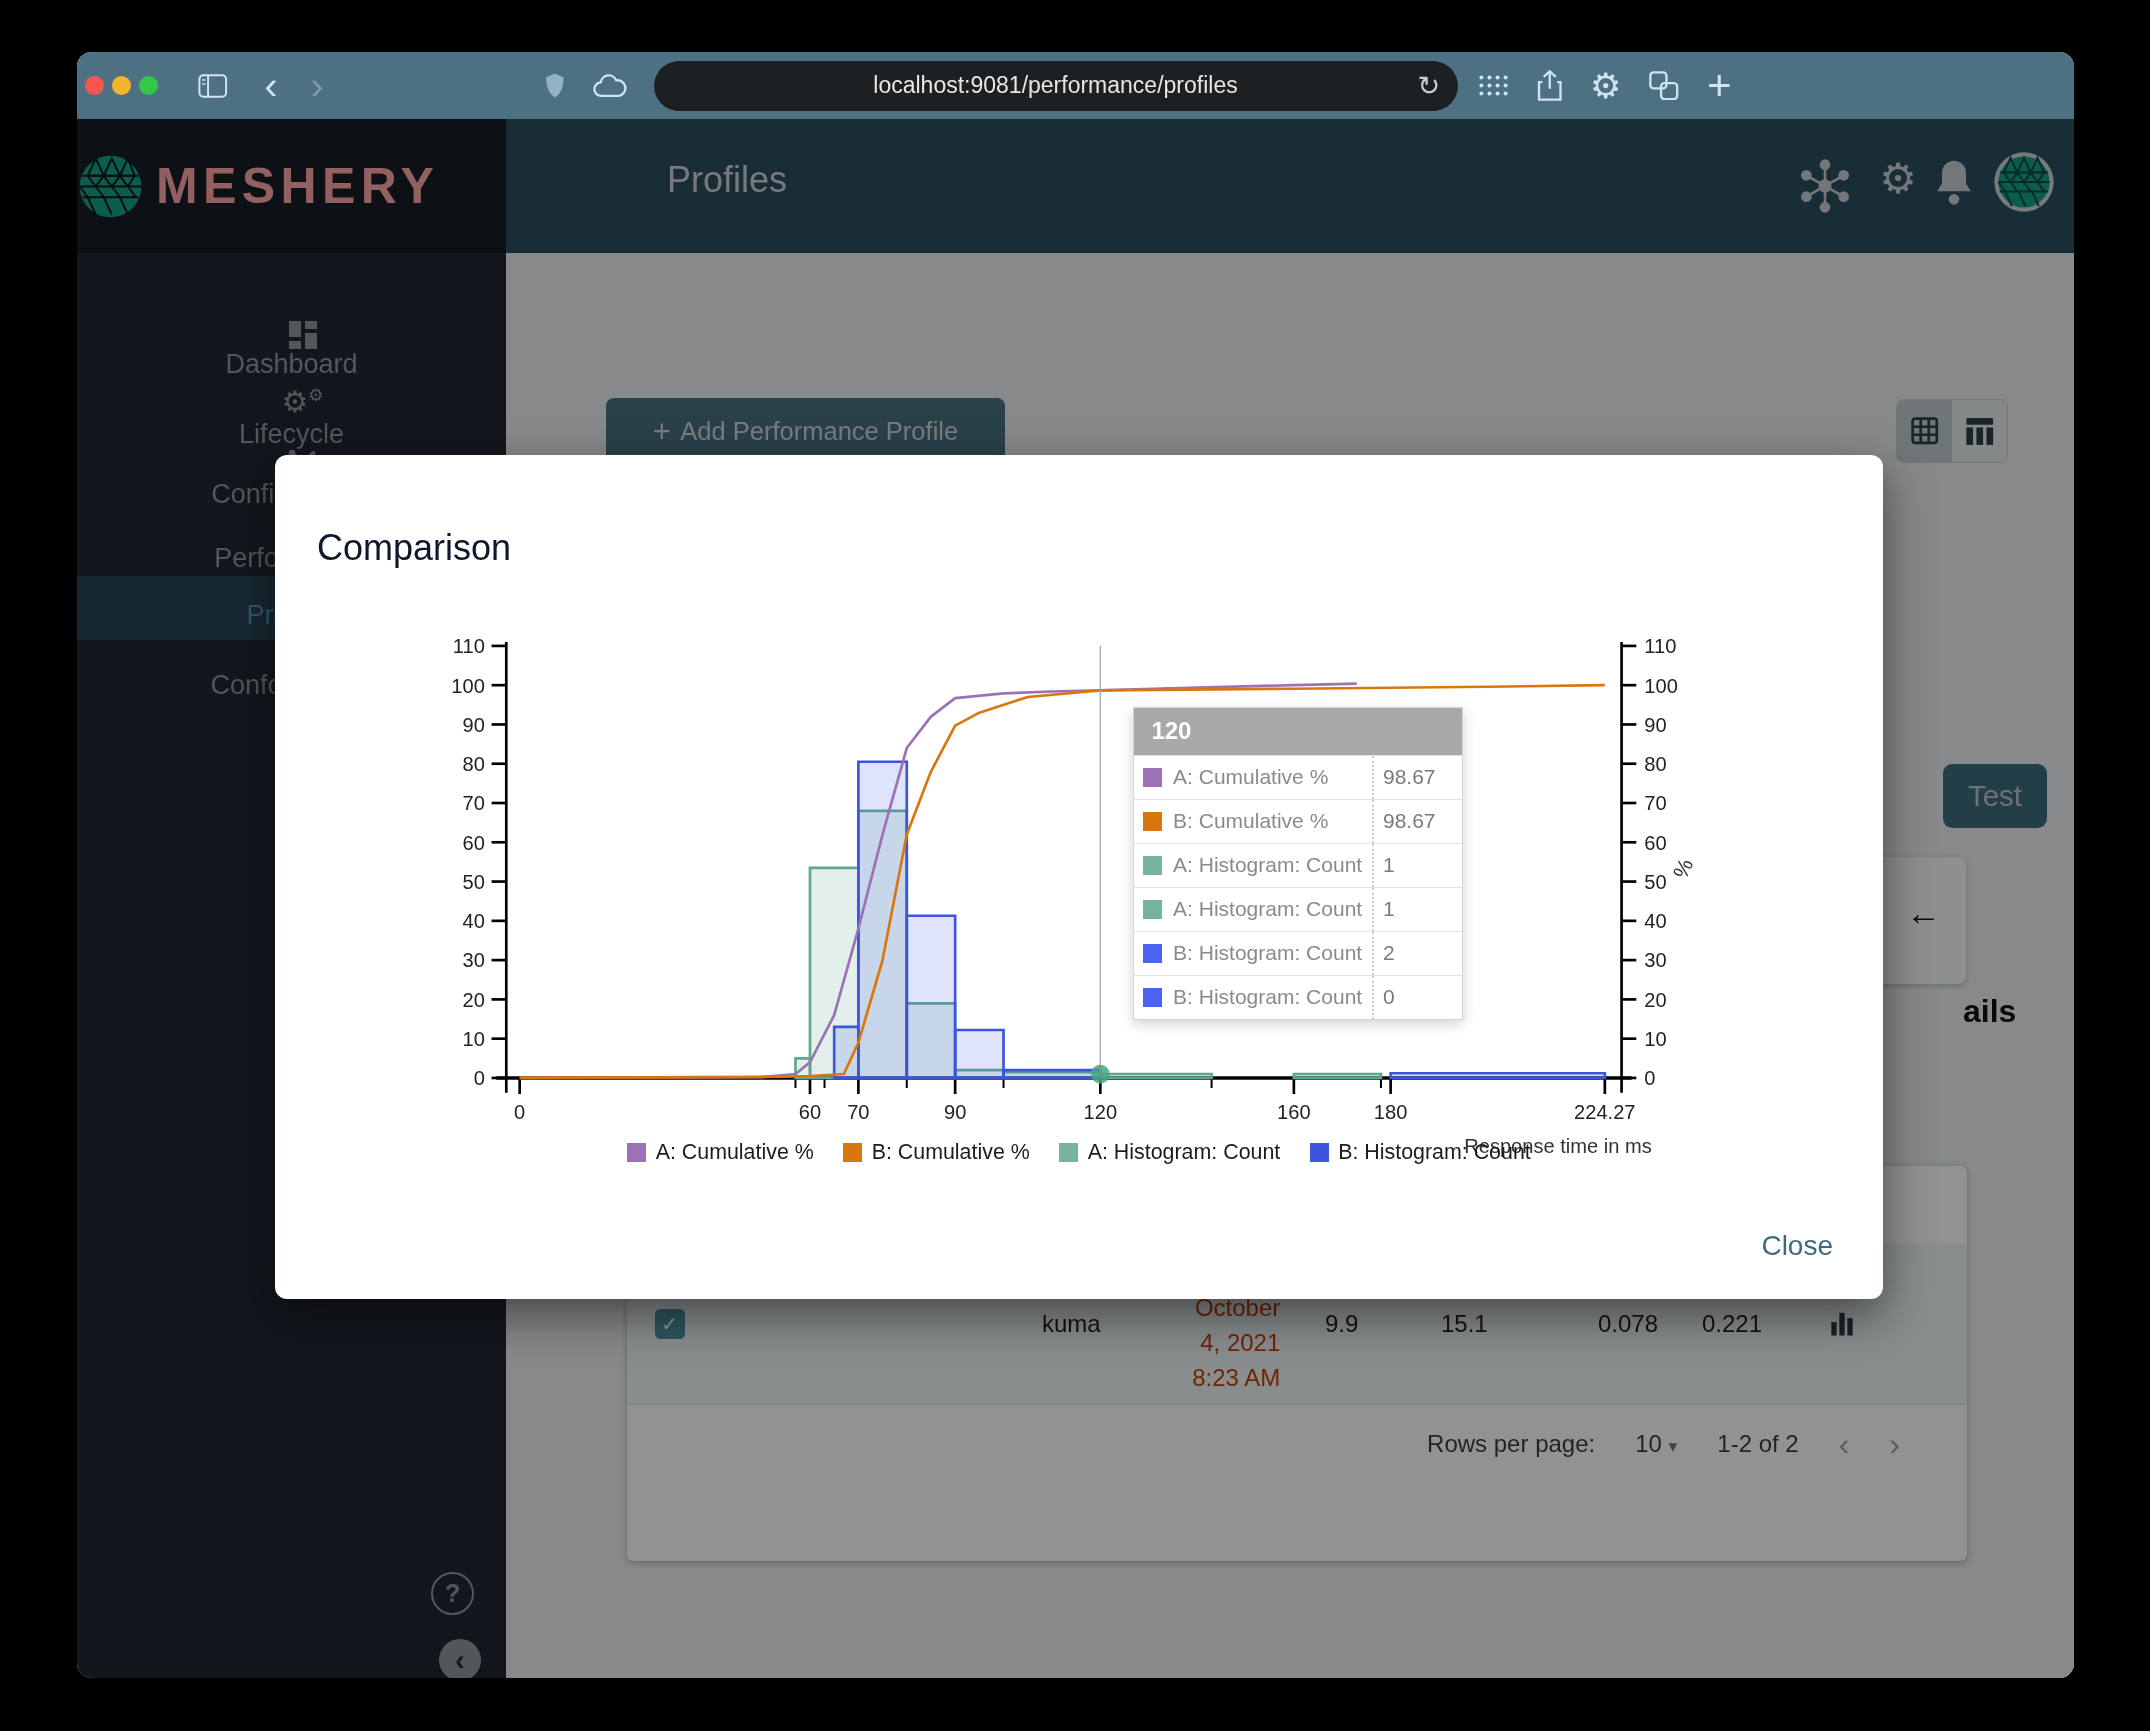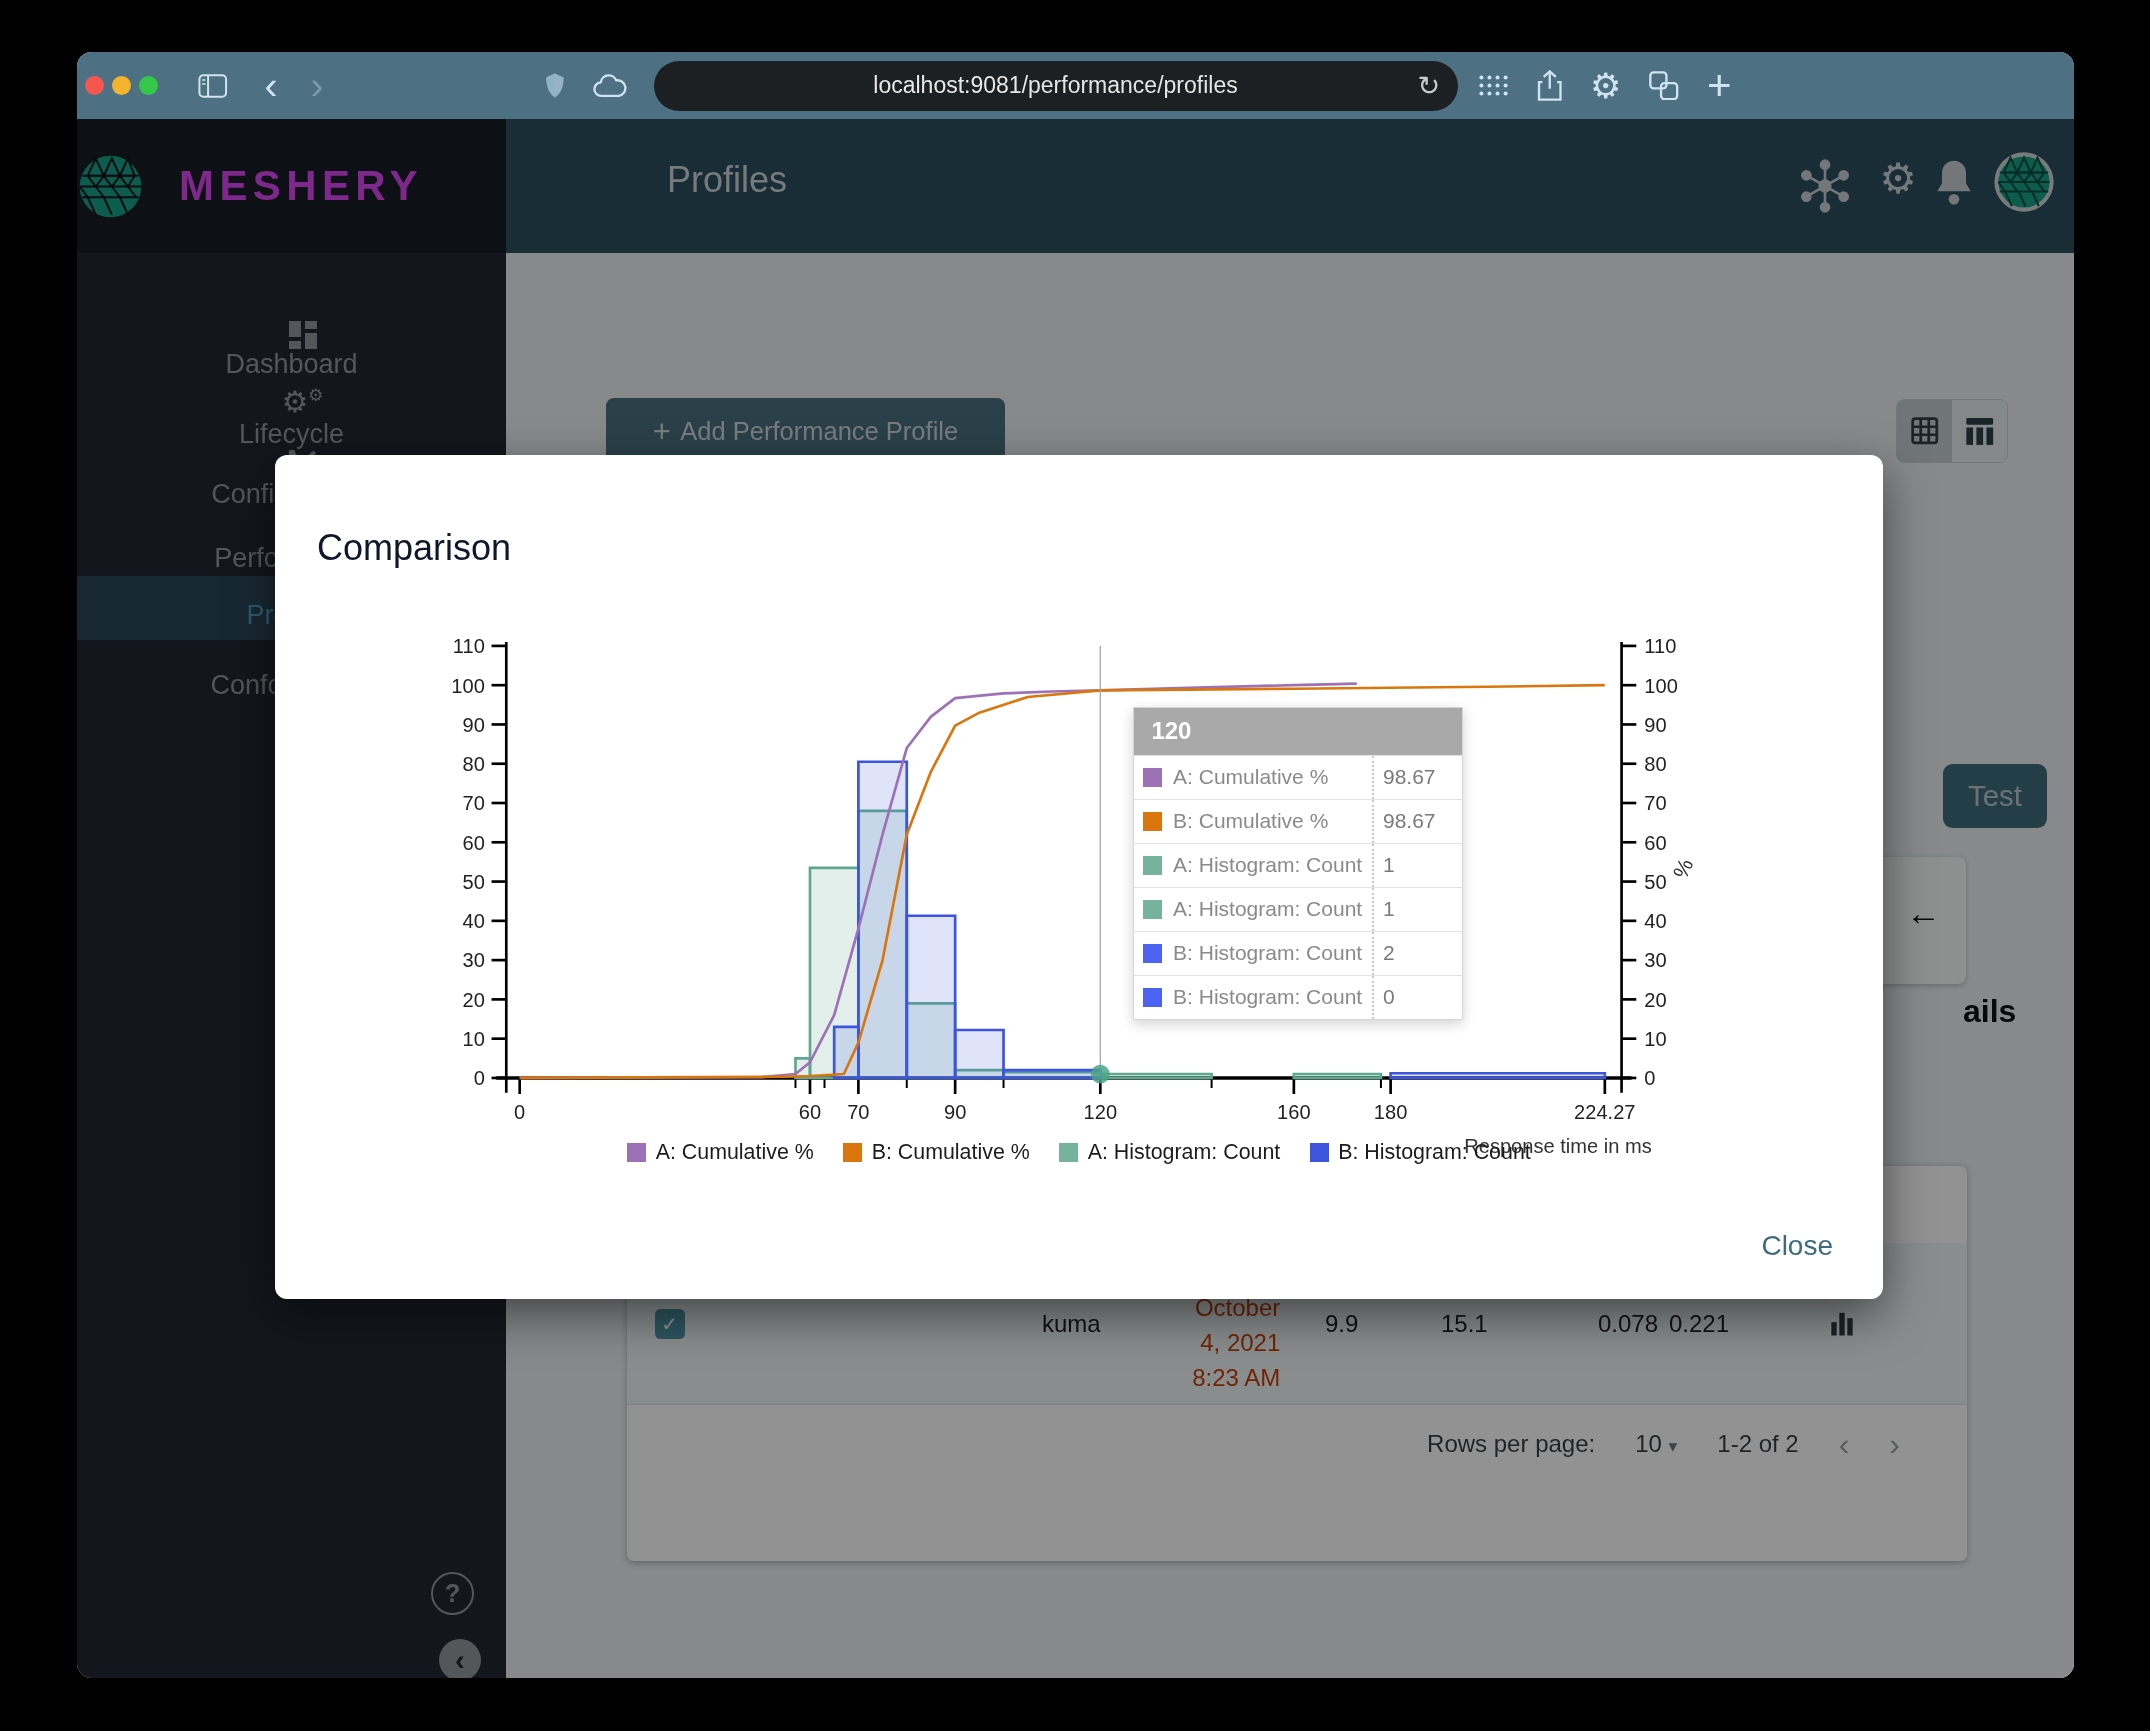--- a/index.html
+++ b/index.html
@@ -21,7 +21,7 @@
   #appheader .title{position:absolute;left:161px;top:40px;font-size:36px;color:#cdd3d6;font-weight:500;}
   #sidebar{left:0;top:67px;width:429px;height:1559px;background:#212932;}
   #logoarea{left:0;top:0;width:429px;height:134px;background:#181d23;display:flex;align-items:center;}
-  #brand{color:#d946ef;font-size:42px;font-weight:bold;letter-spacing:5.4px;margin-left:35px;}
+  #brand{color:#fca5a5;font-size:50px;font-weight:bold;letter-spacing:5.4px;margin-left:12px;}
   .nav-item{position:absolute;left:0;width:429px;height:64px;display:flex;align-items:center;color:#8f979c;font-size:27px;flex-direction:column;}
   .nav-item .nicon{width:40px;margin-left:37px;margin-right:14.7px;display:flex;justify-content:center;}
   .nav-item.selected{background:#2a4656;color:#4e9dc0;}

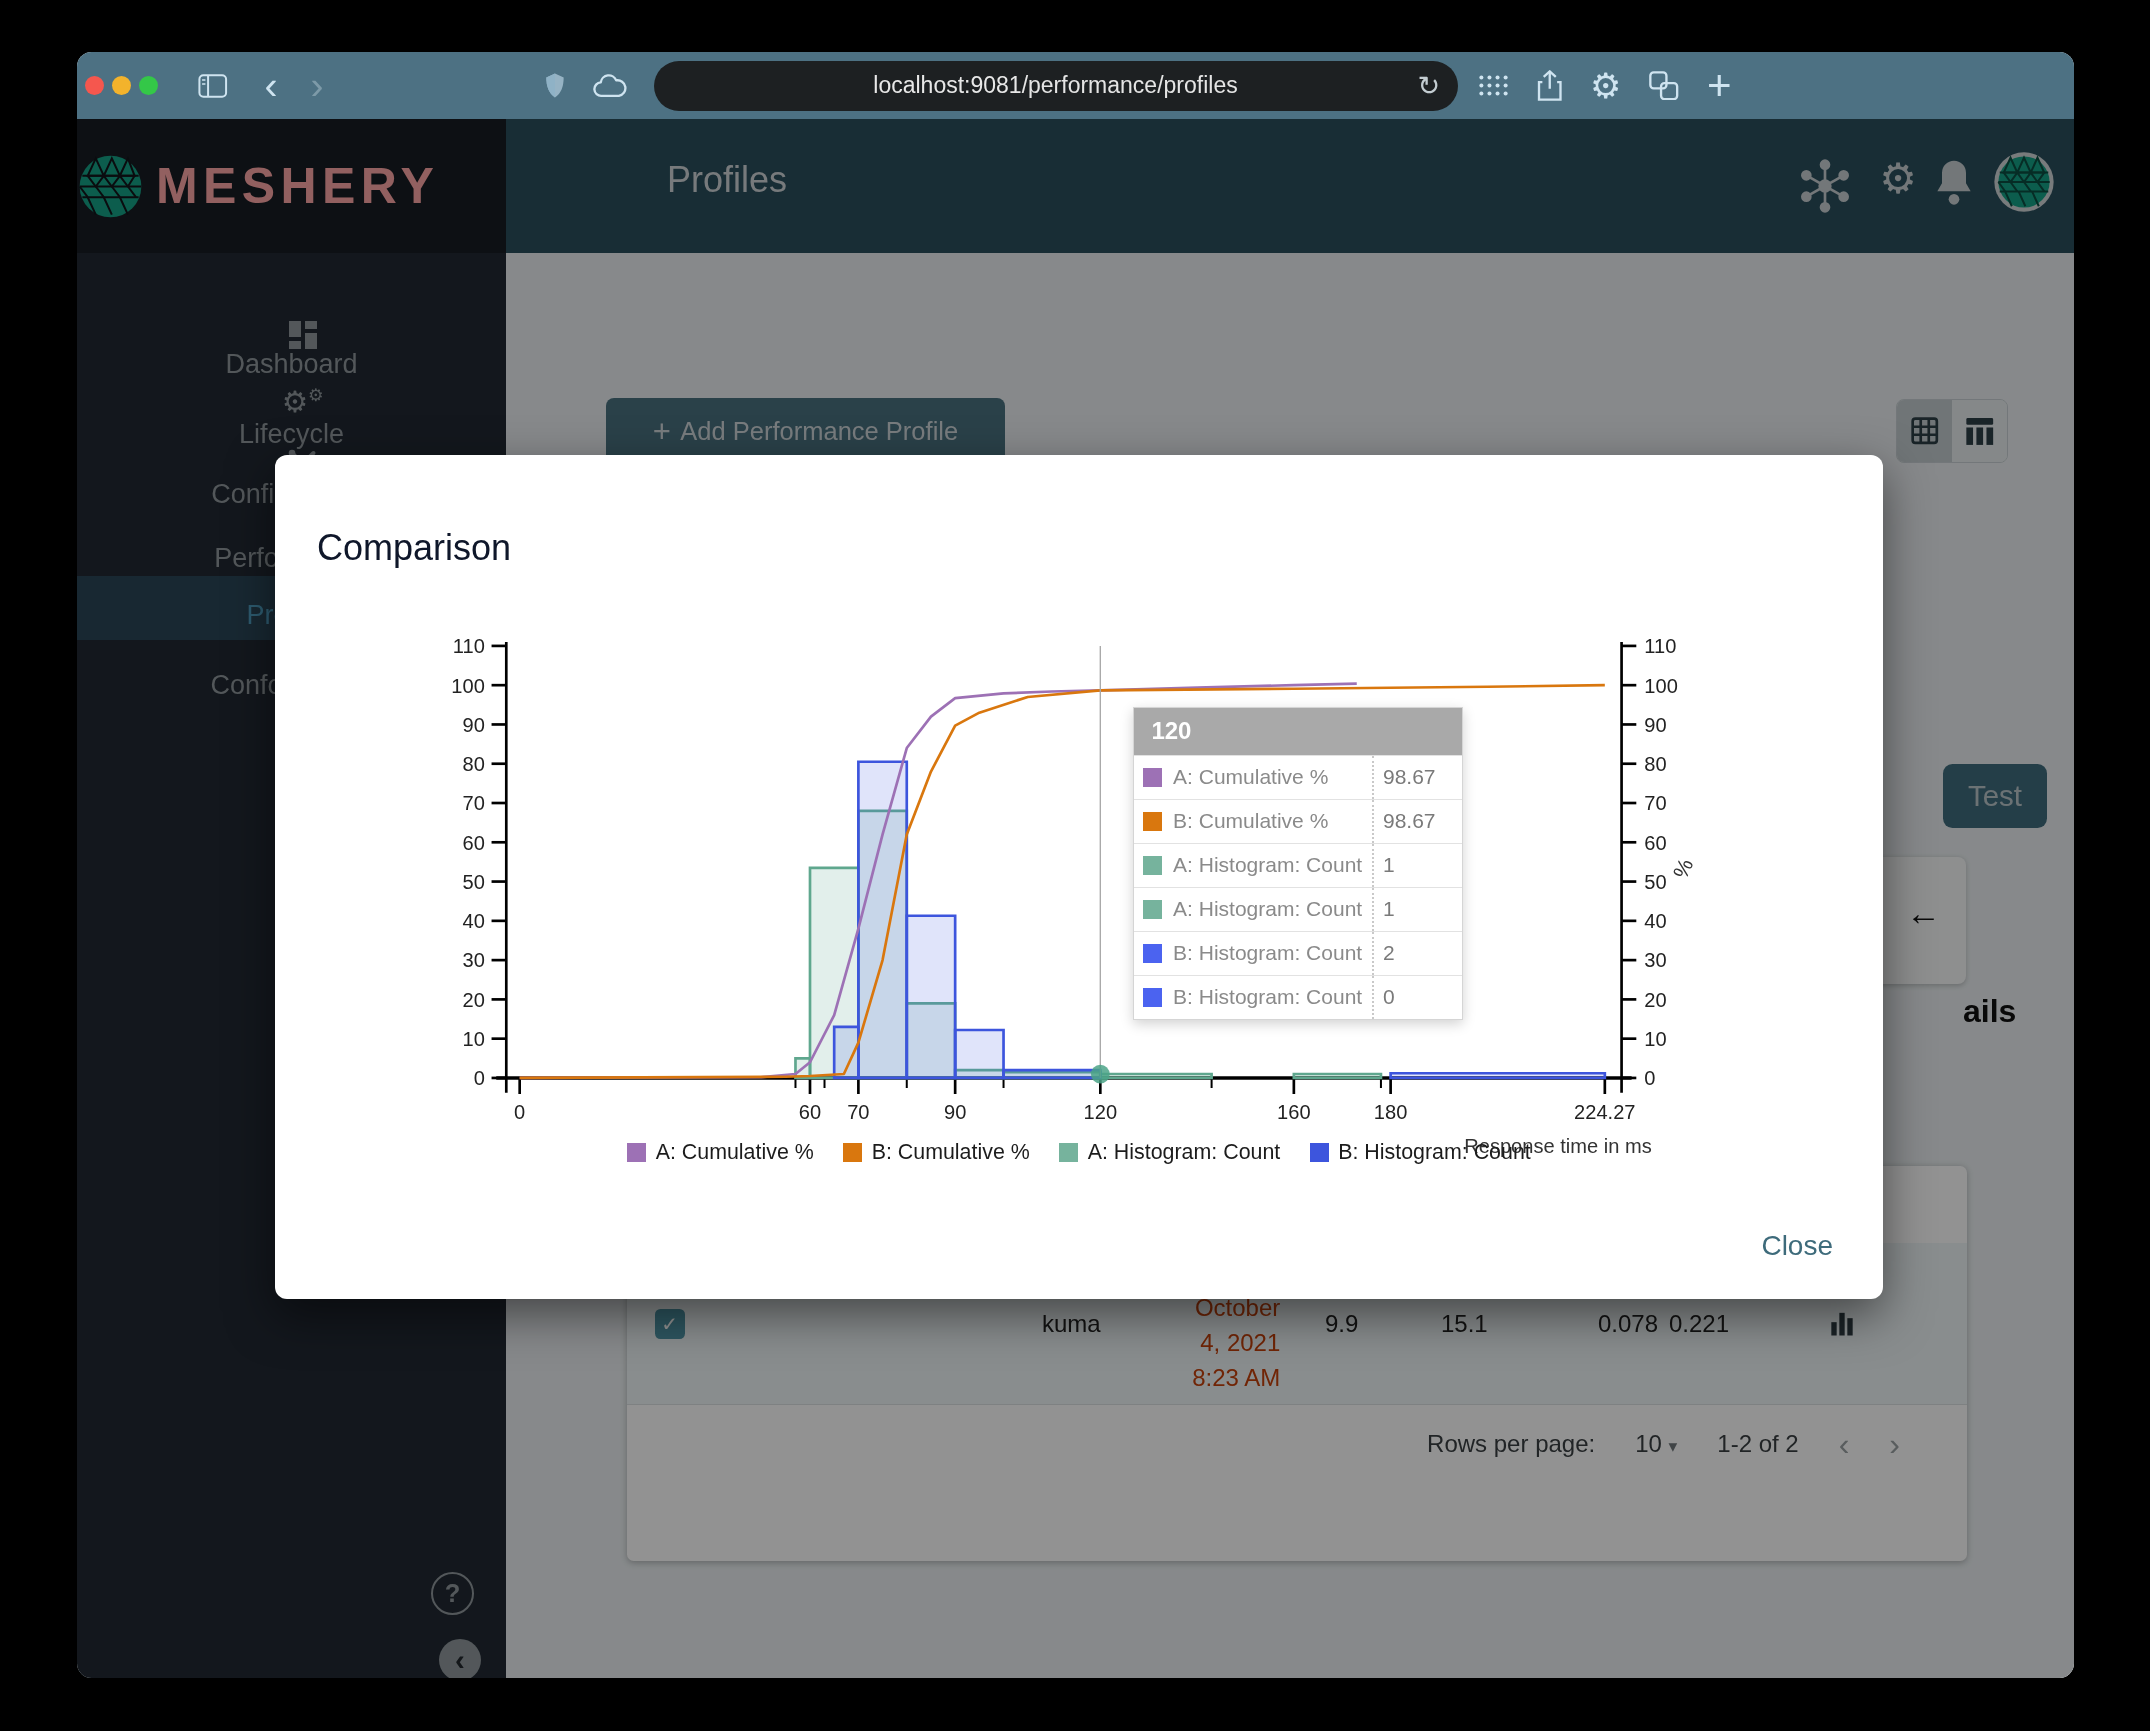--- a/index.html
+++ b/index.html
@@ -318,7 +318,7 @@
         <span class="cell" style="left:698px">9.9</span>
         <span class="cell" style="left:814px">15.1</span>
         <span class="cell" style="left:971px">0.078</span>
-        <span class="cell" style="left:1042px">0.221</span>
+        <span class="cell" style="left:1075px">0.221</span>
         <span class="cell" style="left:1203px">
           <svg width="24" height="27" viewBox="0 0 36 40">
               <g fill="#2e3b42">

